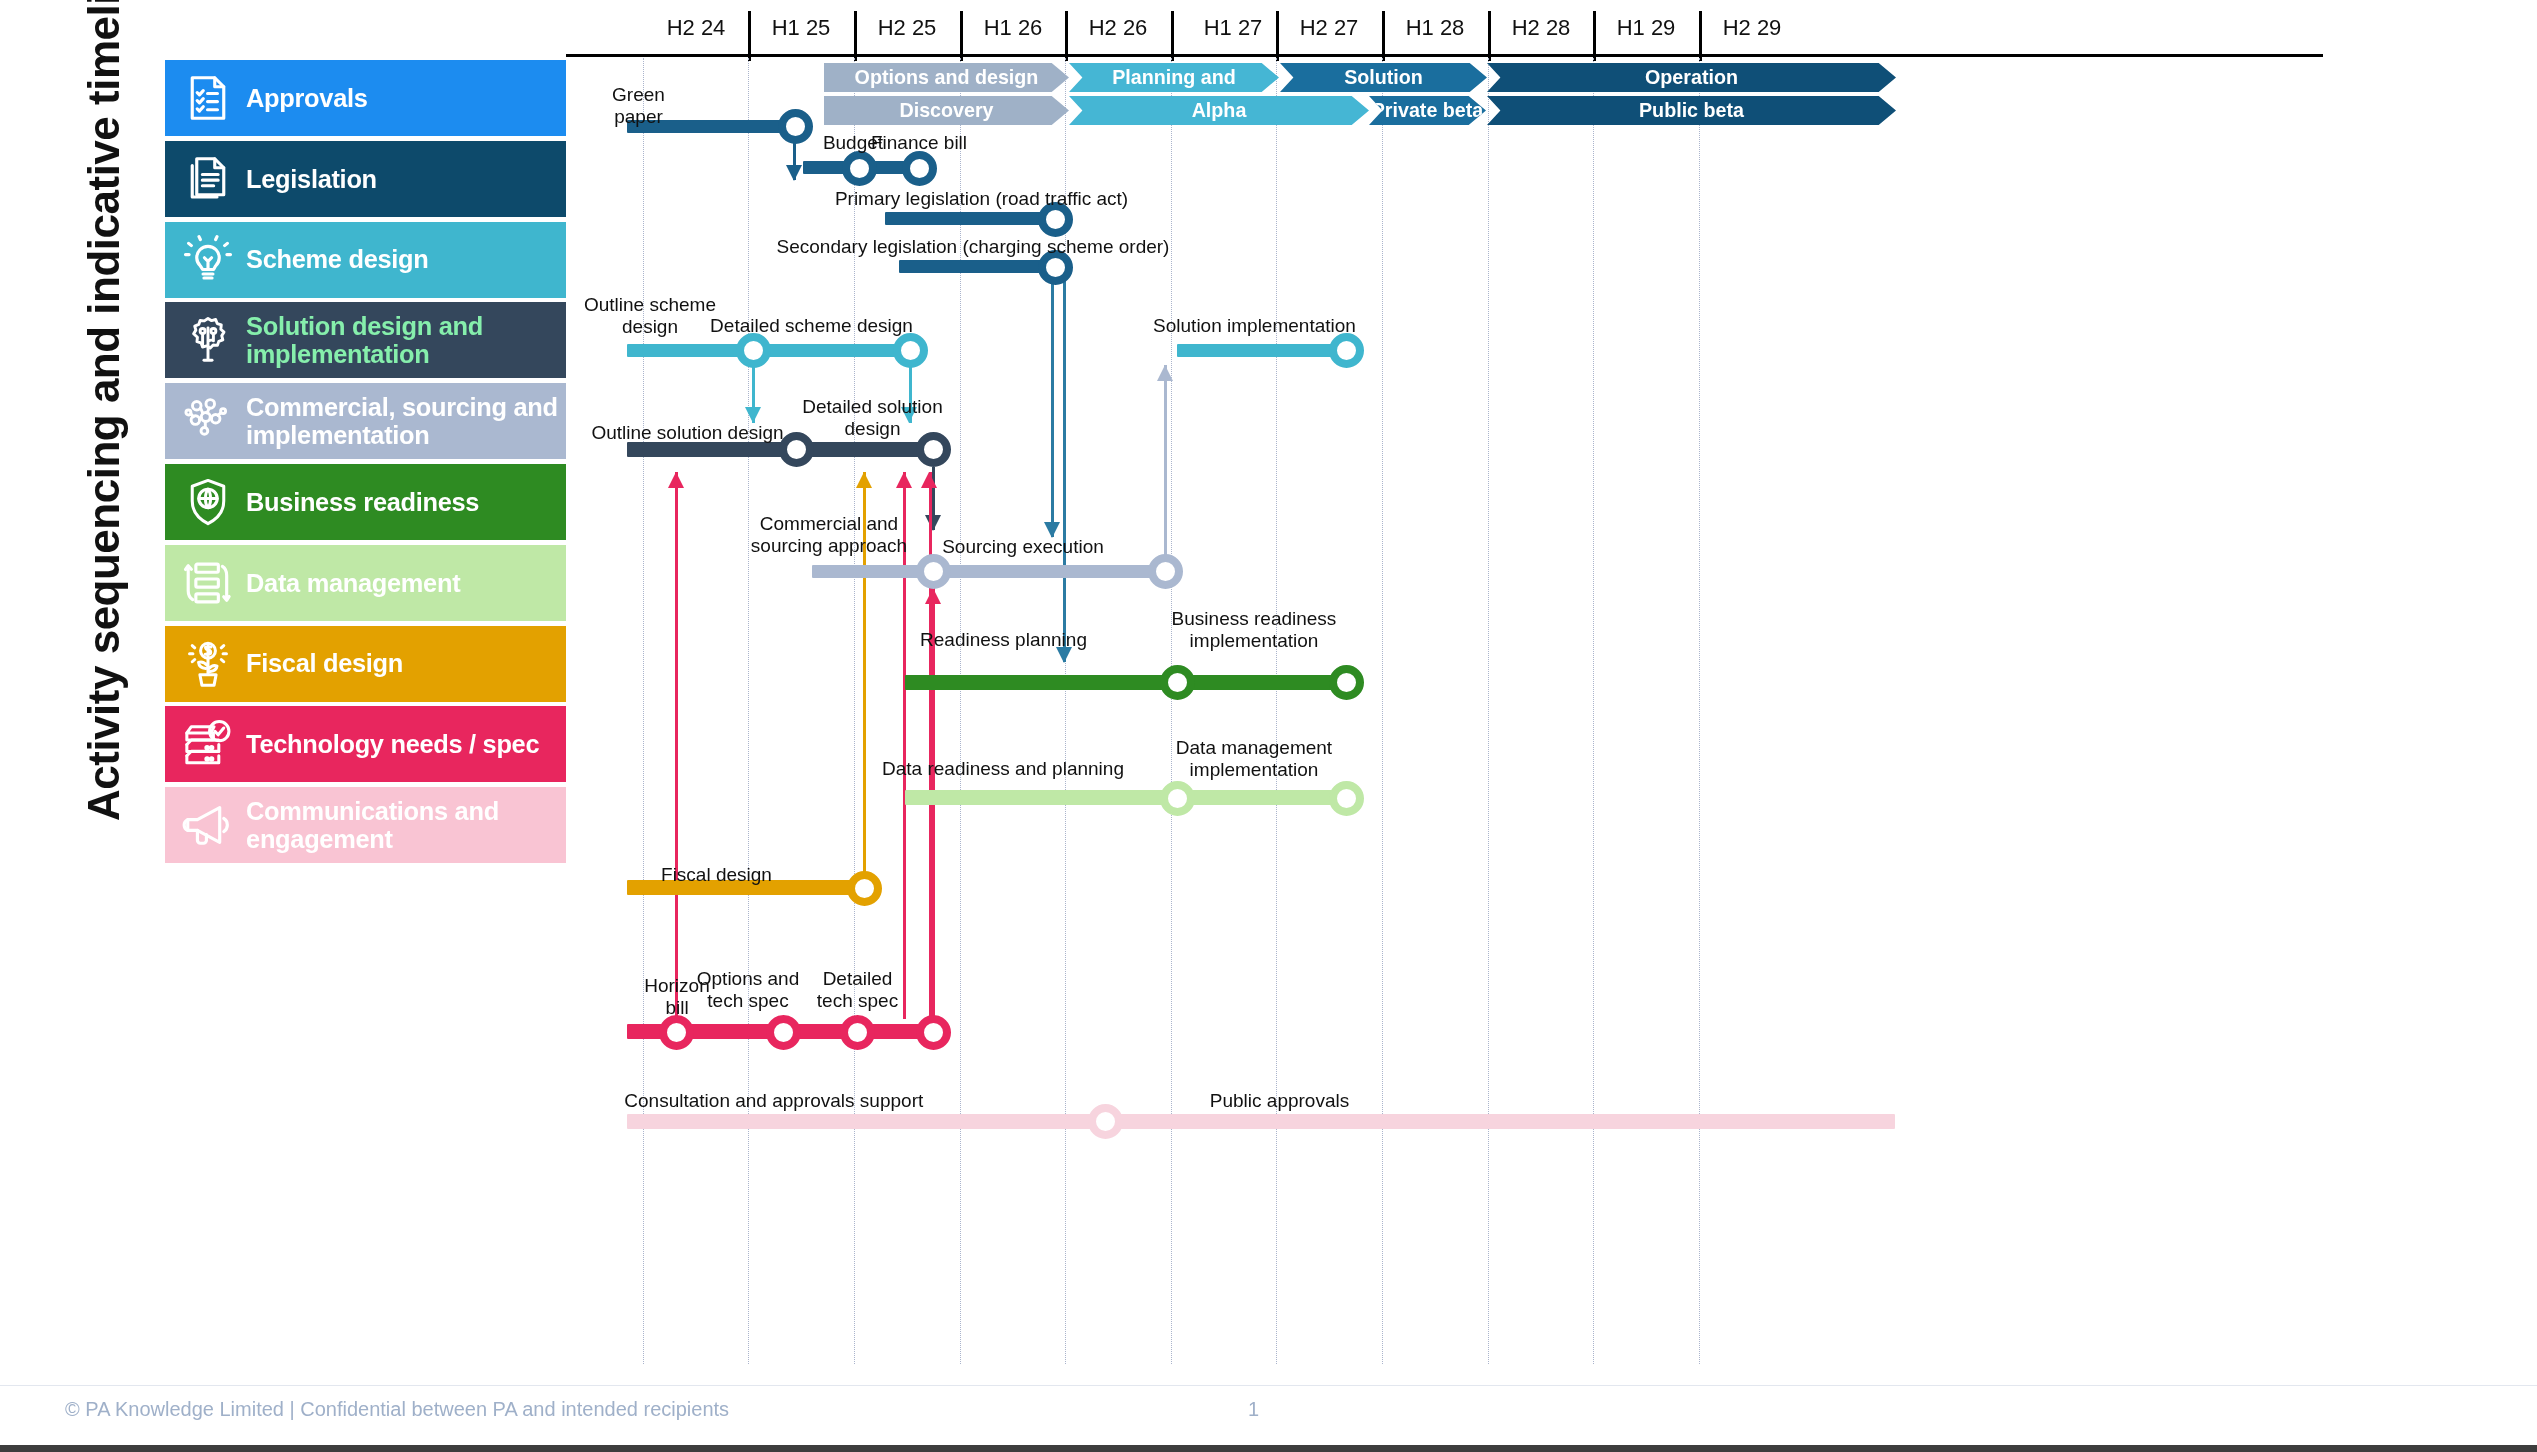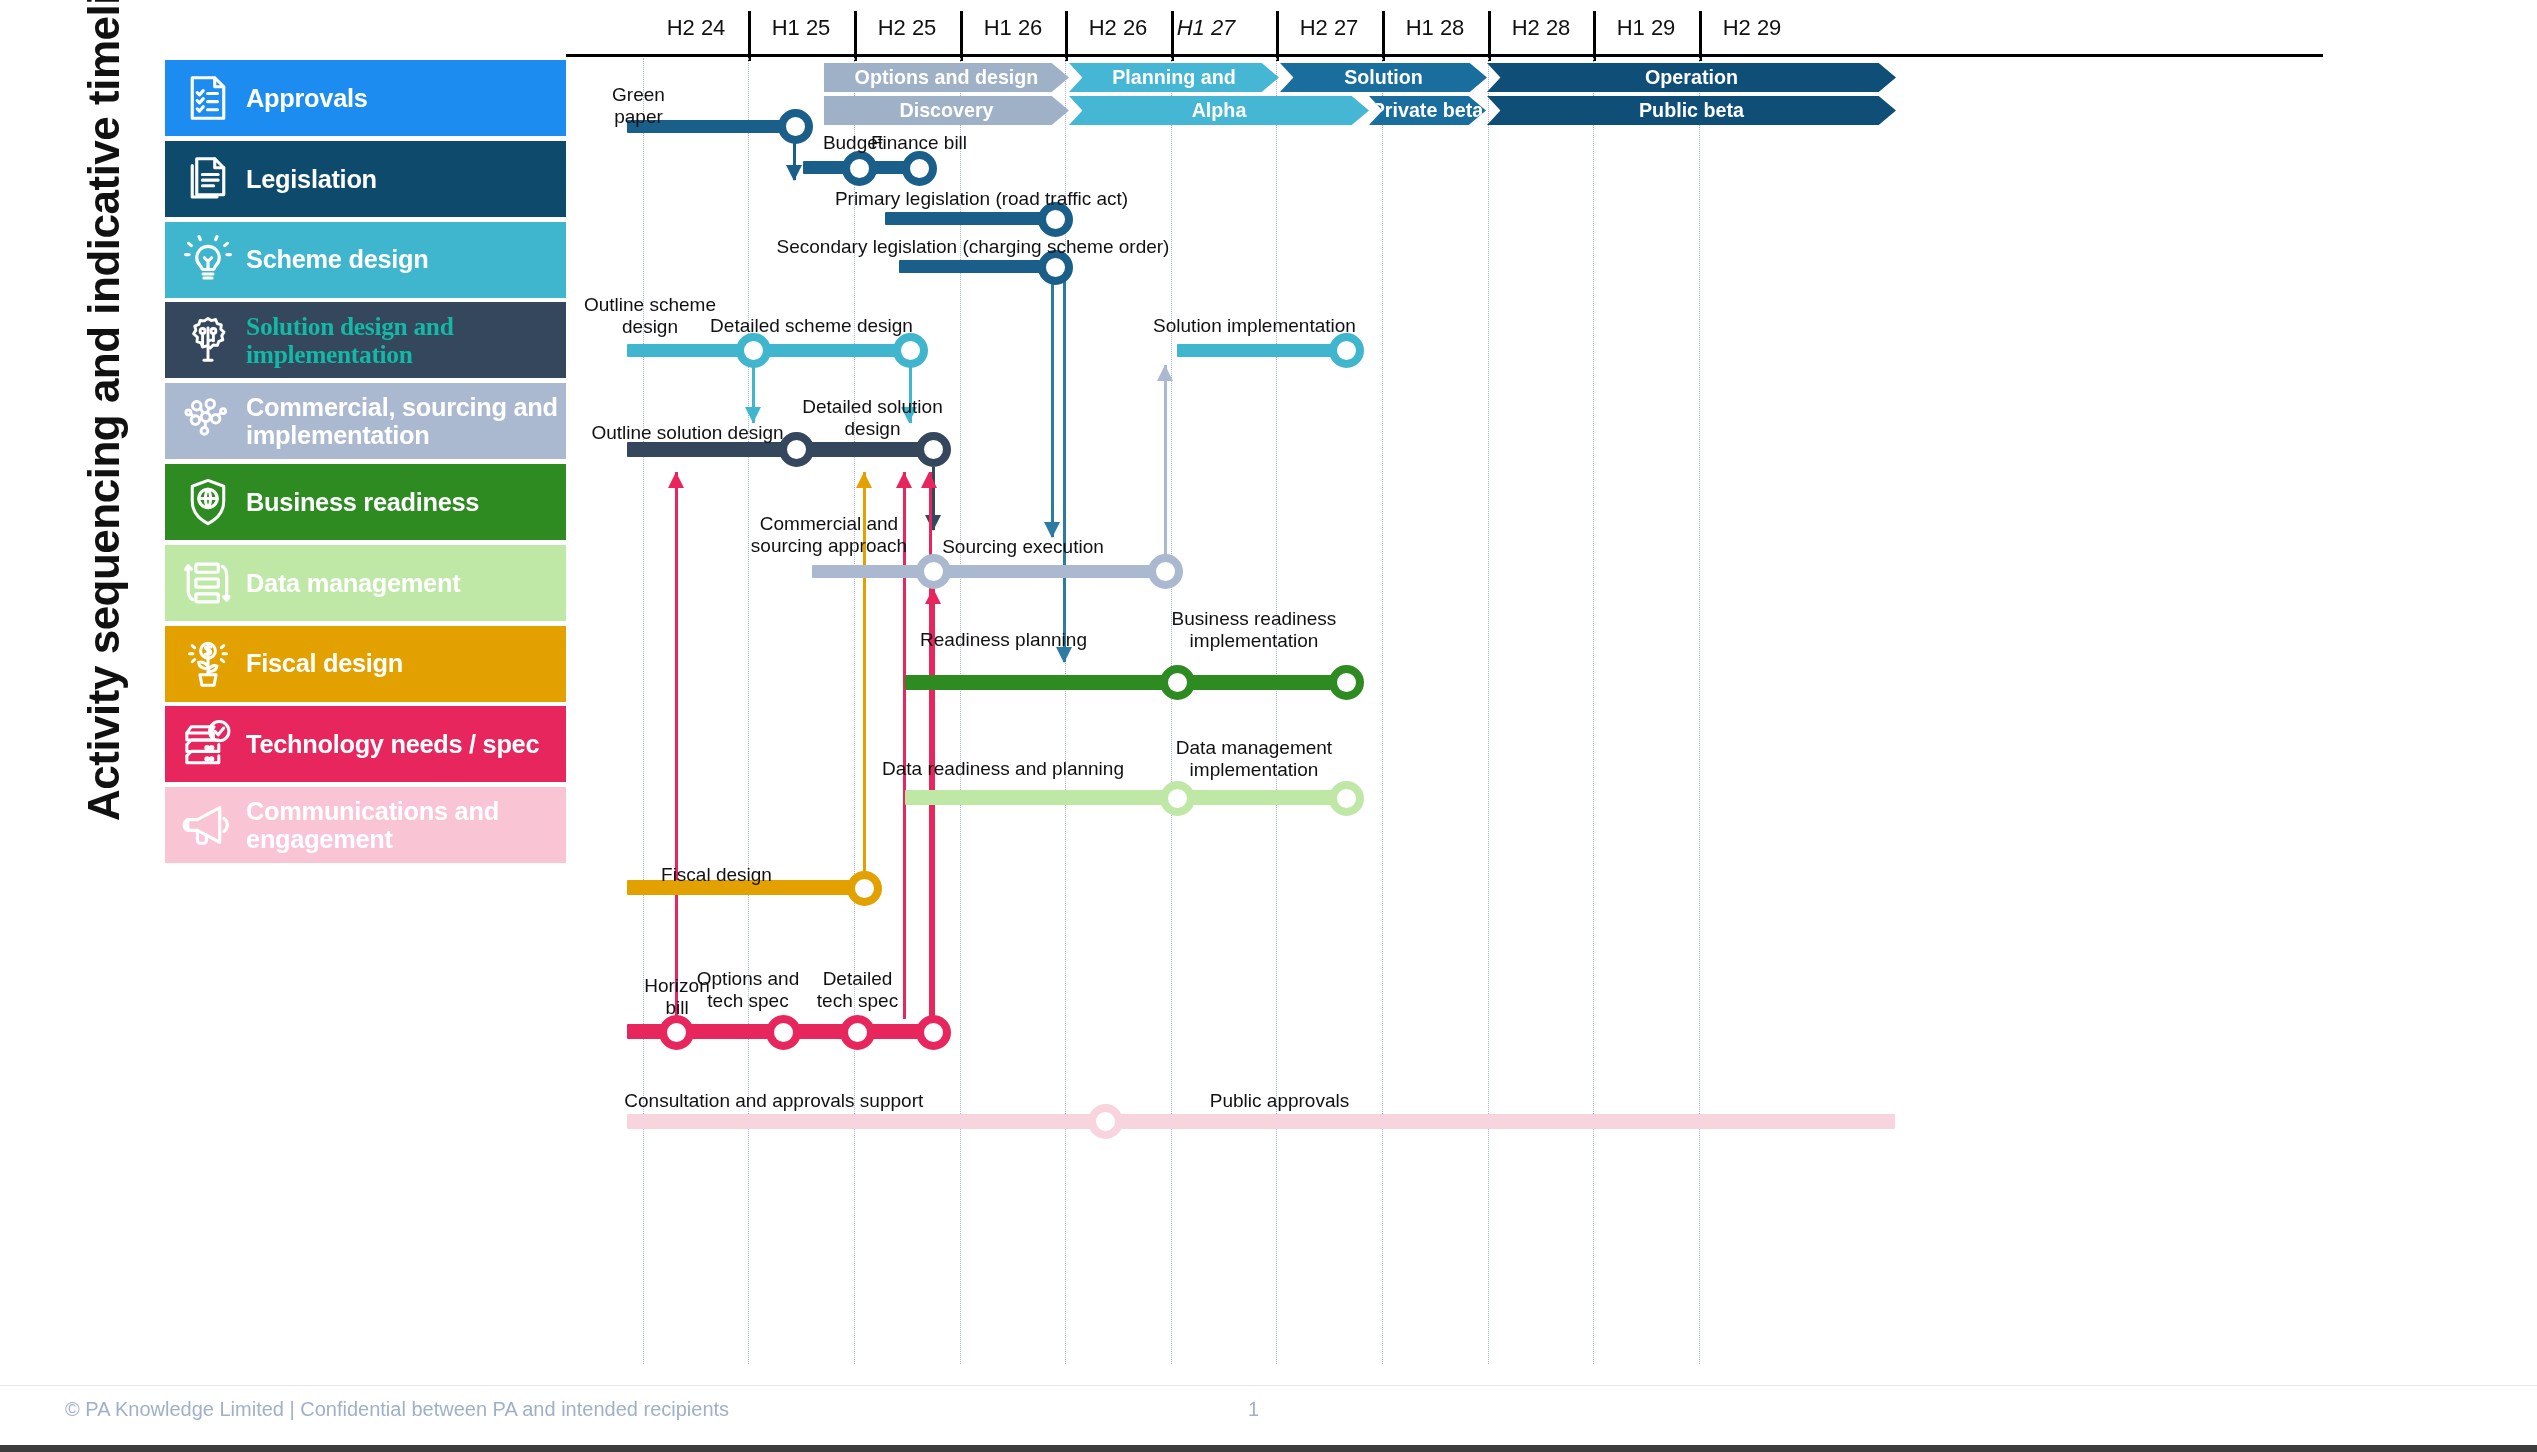--- a/index.html
+++ b/index.html
@@ -204,7 +204,7 @@
       <div class="axtick" style="left: 394px;"></div>
       <div class="axcell" style="left: 499px; width: 106px;">H2 26</div>
       <div class="axtick" style="left: 499px;"></div>
-      <div class="axcell" style="left: 587px; width: 106px; font-style: italic;">H1 27</div>
+      <div class="axcell" style="left: 614px; width: 106px;">H1 27</div>
       <div class="axtick" style="left: 605px;"></div>
       <div class="axcell" style="left: 710px; width: 106px;">H2 27</div>
       <div class="axtick" style="left: 710px;"></div>

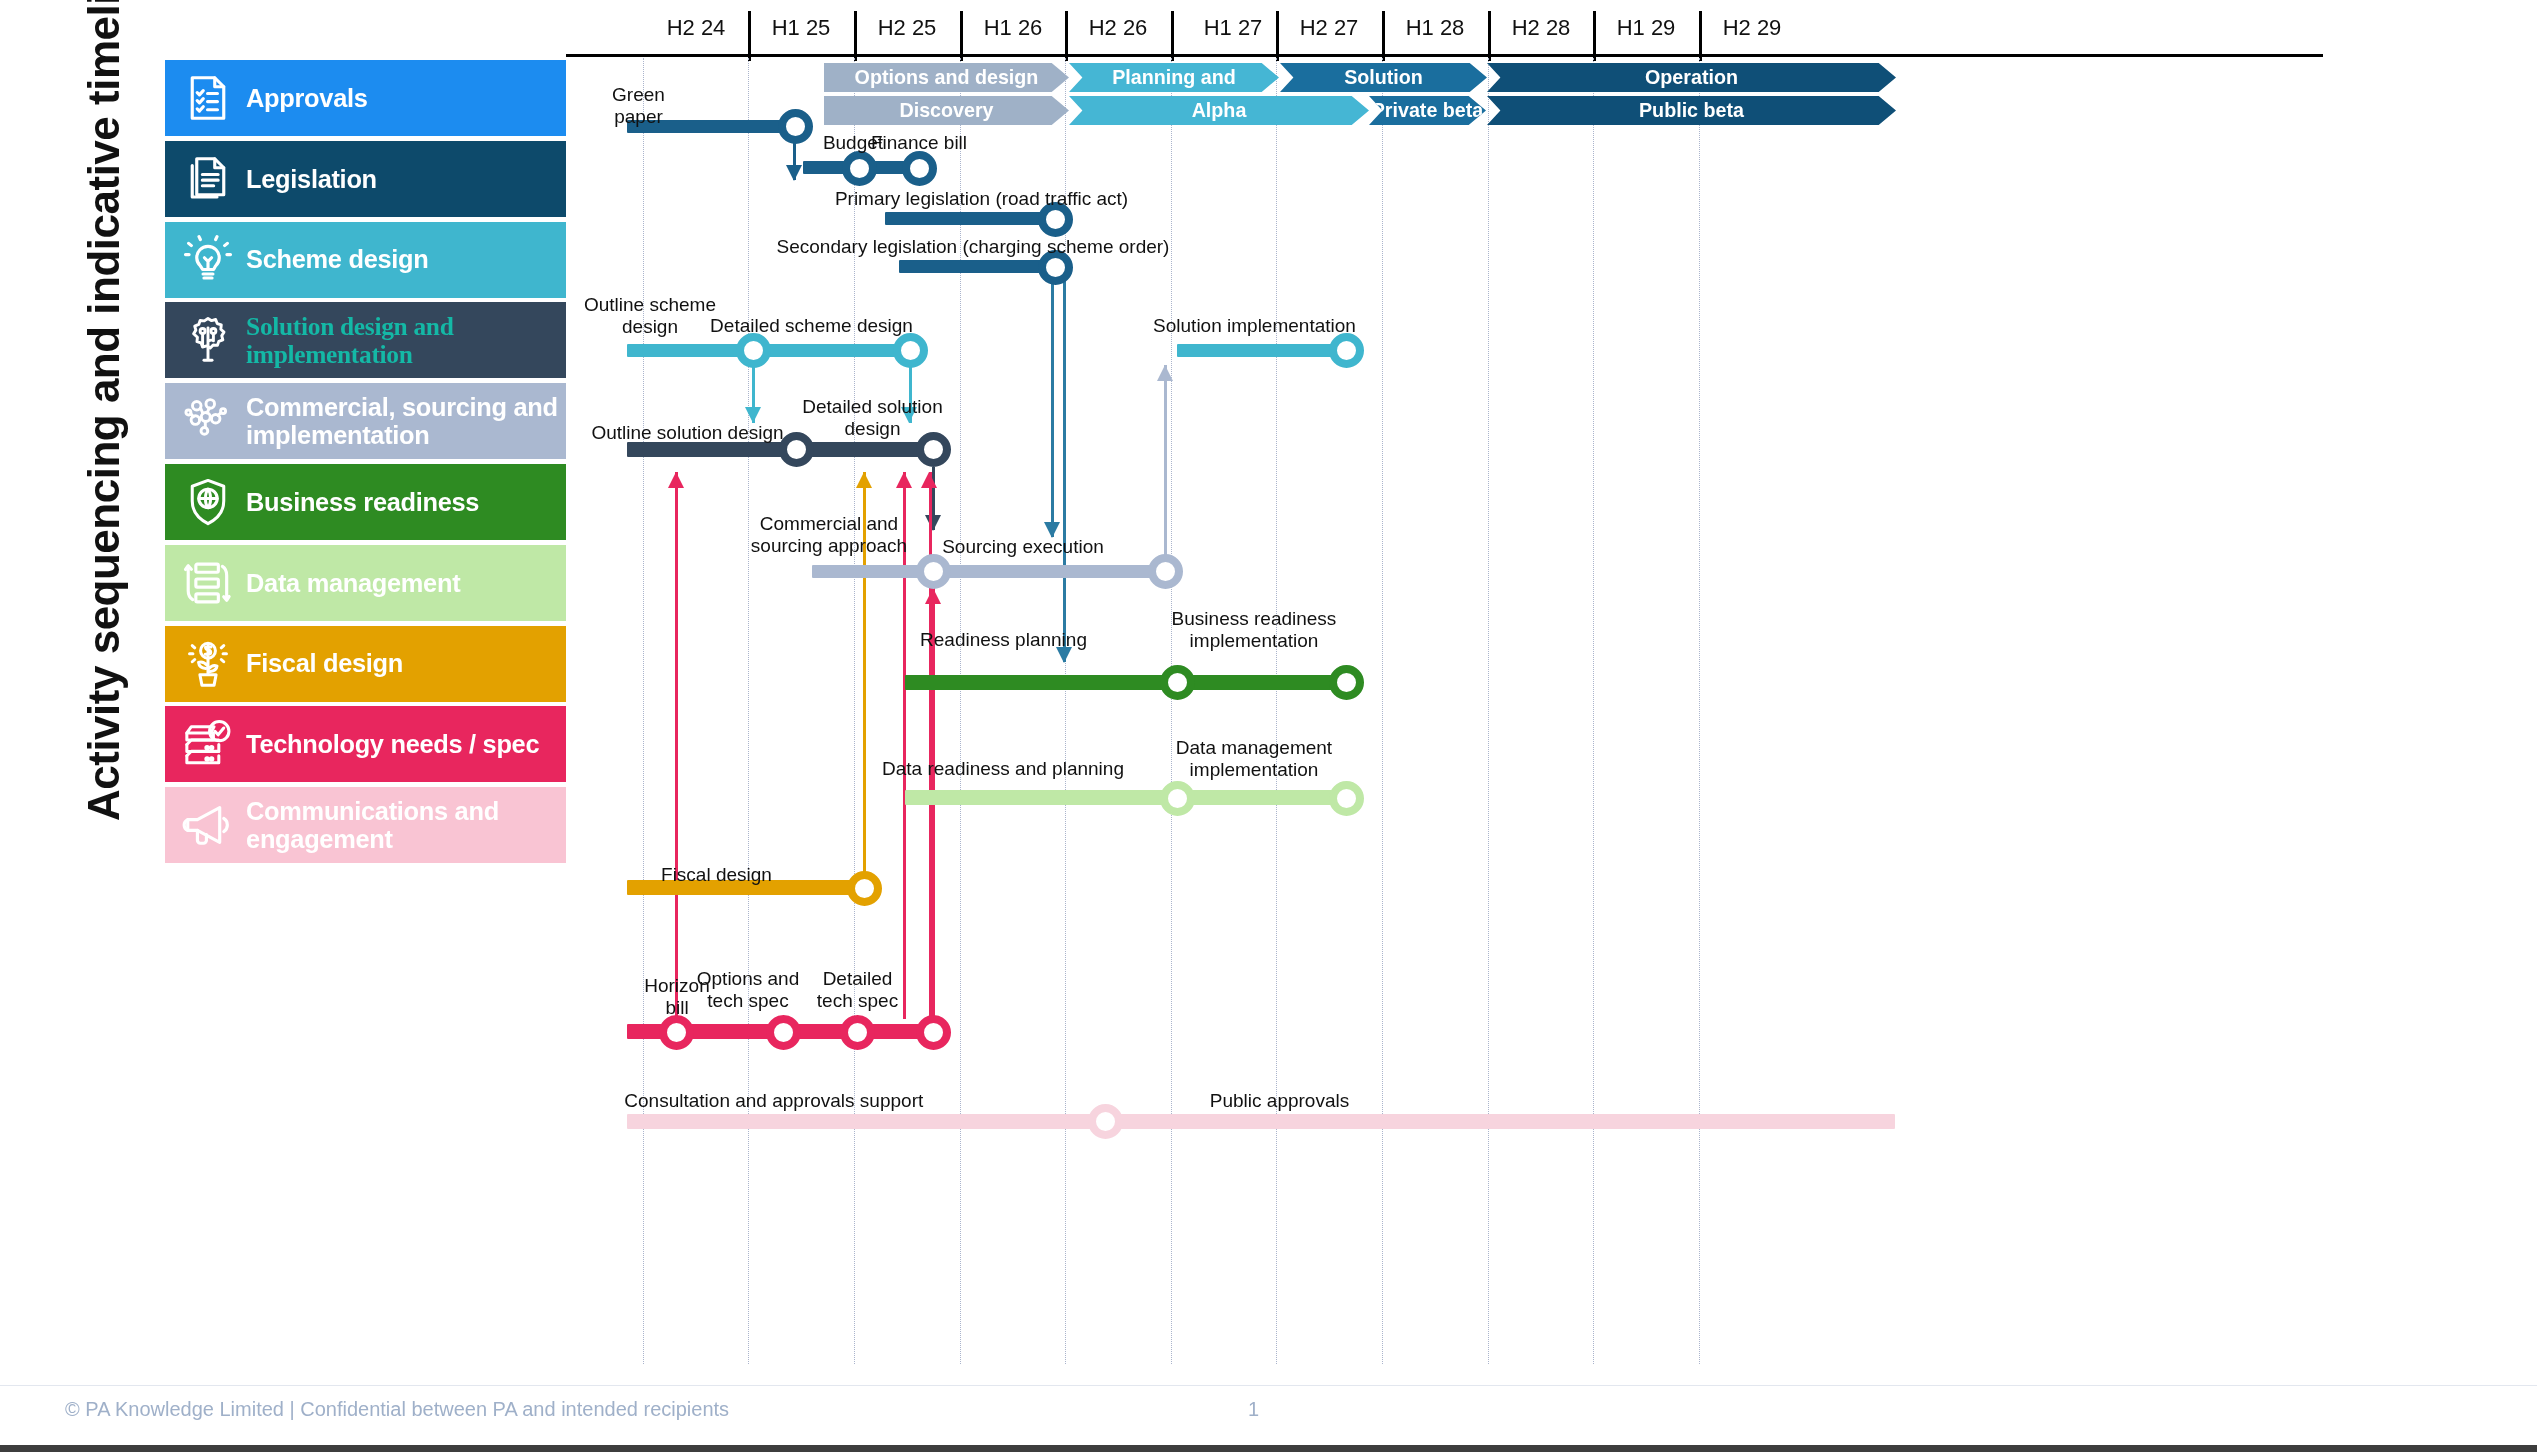--- a/index.html
+++ b/index.html
@@ -107,7 +107,7 @@
           <path d="M10.2 21h3.6"></path>
         </svg>
       </span>
-      <span class="lbl" style="color: #14b8a6; font-family: Liberation Serif, serif;">Solution design and implementation</span>
+      <span class="lbl" style="color: #86efac;">Solution design and implementation</span>
     </div>
     <div class="cat" style="background: rgb(170, 184, 208); height: 76px;">
       <span class="ico">

